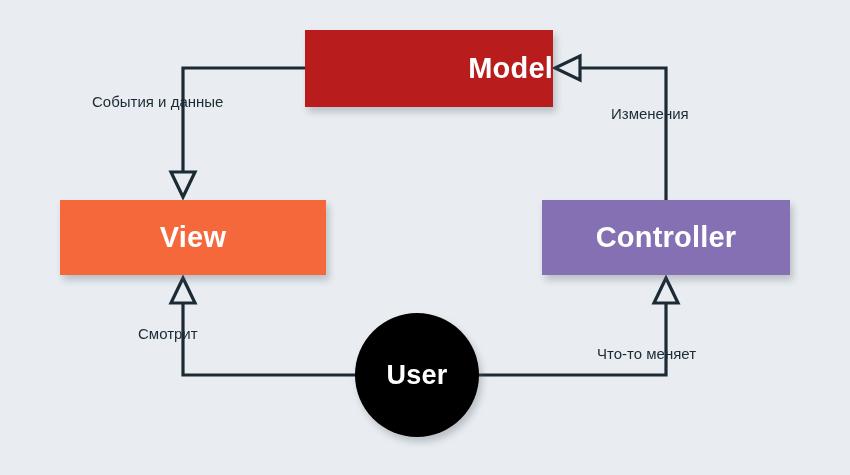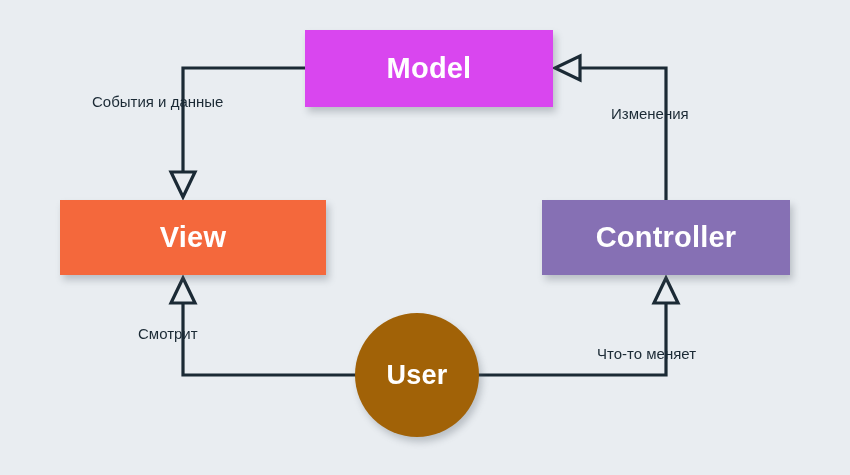--- a/index.html
+++ b/index.html
@@ -44,7 +44,8 @@
     top: 30px;
     width: 248px;
     height: 77px;
-    background: #d946ef;
+    background: #b91c1c;
+    justify-content: flex-end;
   }
   #node-view {
     left: 60px;

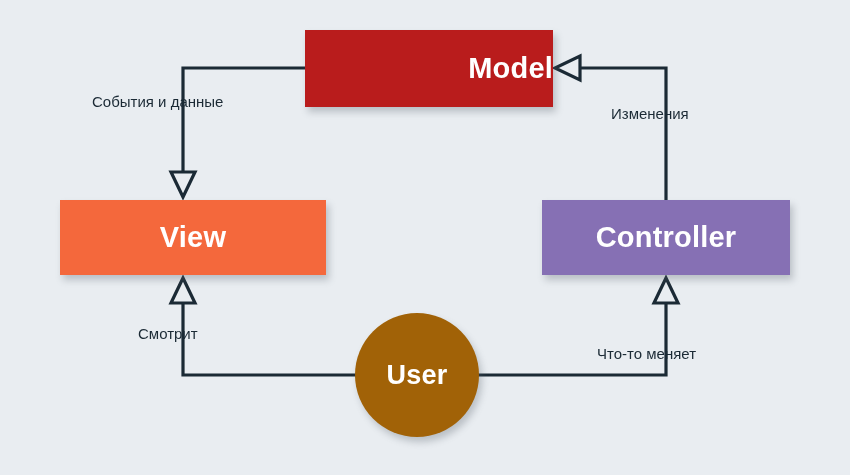--- a/index.html
+++ b/index.html
@@ -67,7 +67,7 @@
     width: 124px;
     height: 124px;
     border-radius: 50%;
-    background: #a16207;
+    background: #000000;
     font-size: 27px;
   }
   .edge-label {

